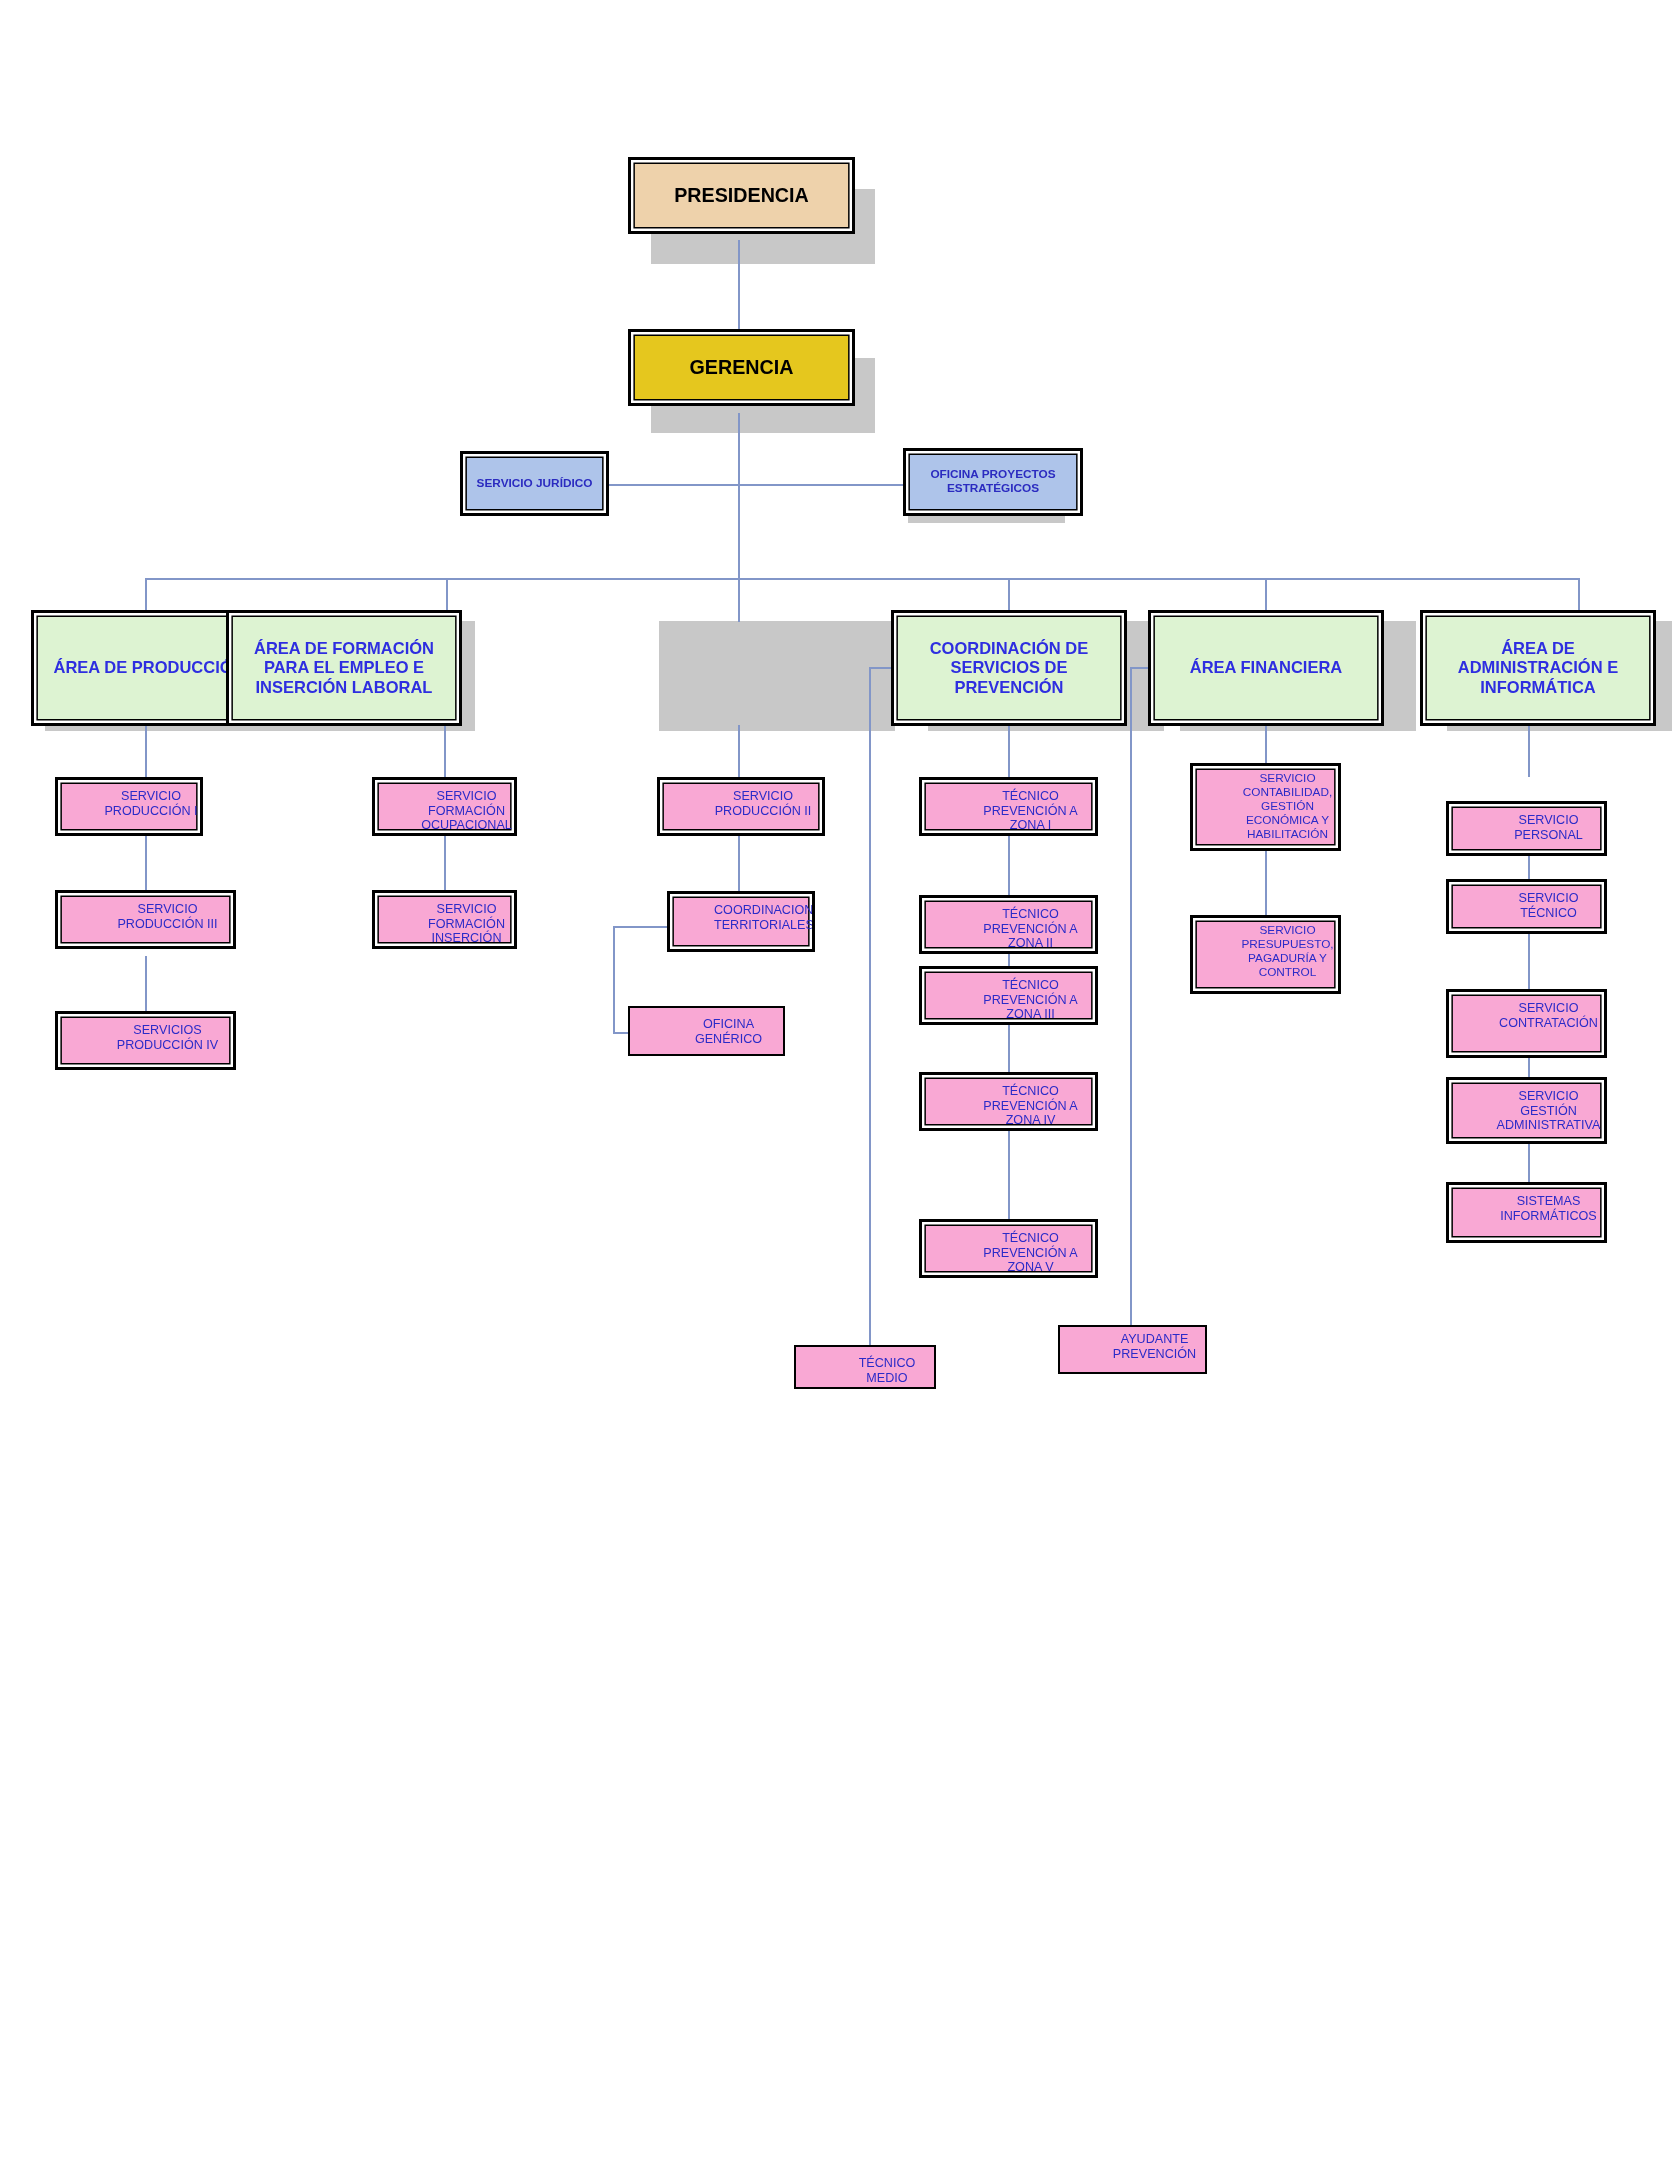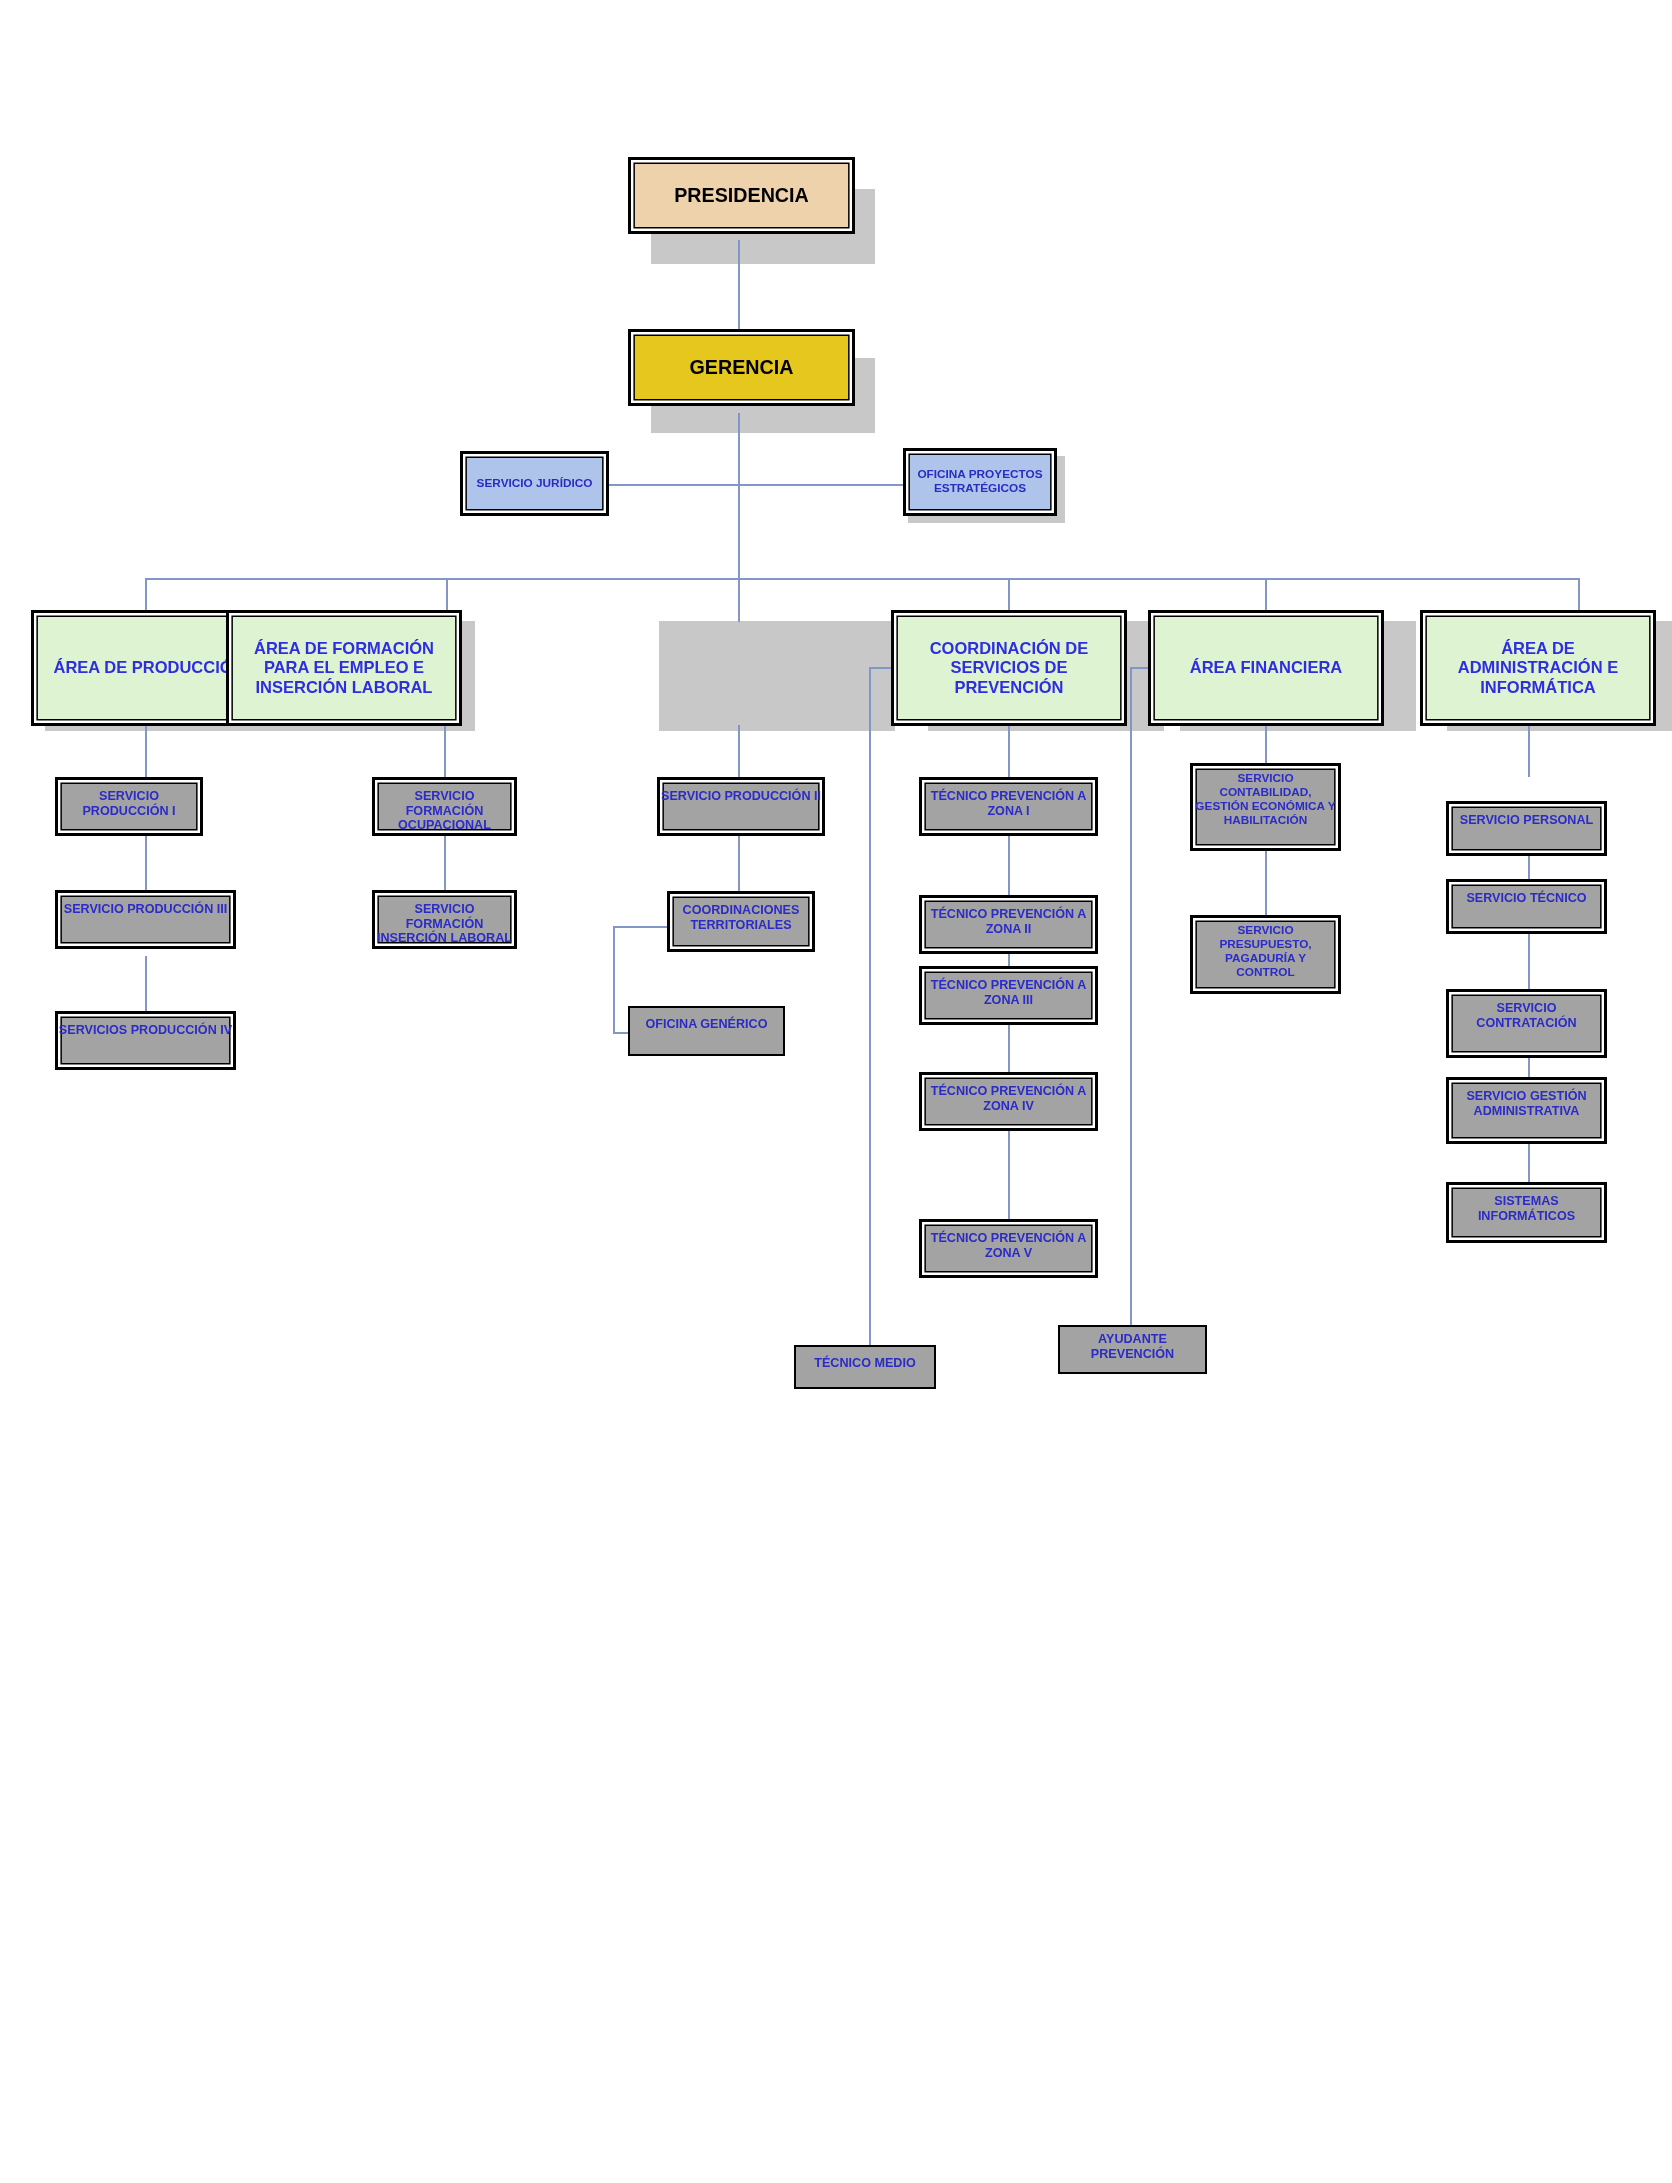--- a/index.html
+++ b/index.html
@@ -181,7 +181,7 @@
     <span class="lbl">SERVICIO JURÍDICO</span>
   </div>
 
-  <div class="node dbl staff" style="left:903px;top:448px;width:154px;height:68px;">
+  <div class="node dbl staff" style="left:903px;top:448px;width:180px;height:68px;">
     <span class="lbl">
       <span>OFICINA PROYECTOS</span><br>
       <span>ESTRATÉGICOS</span>

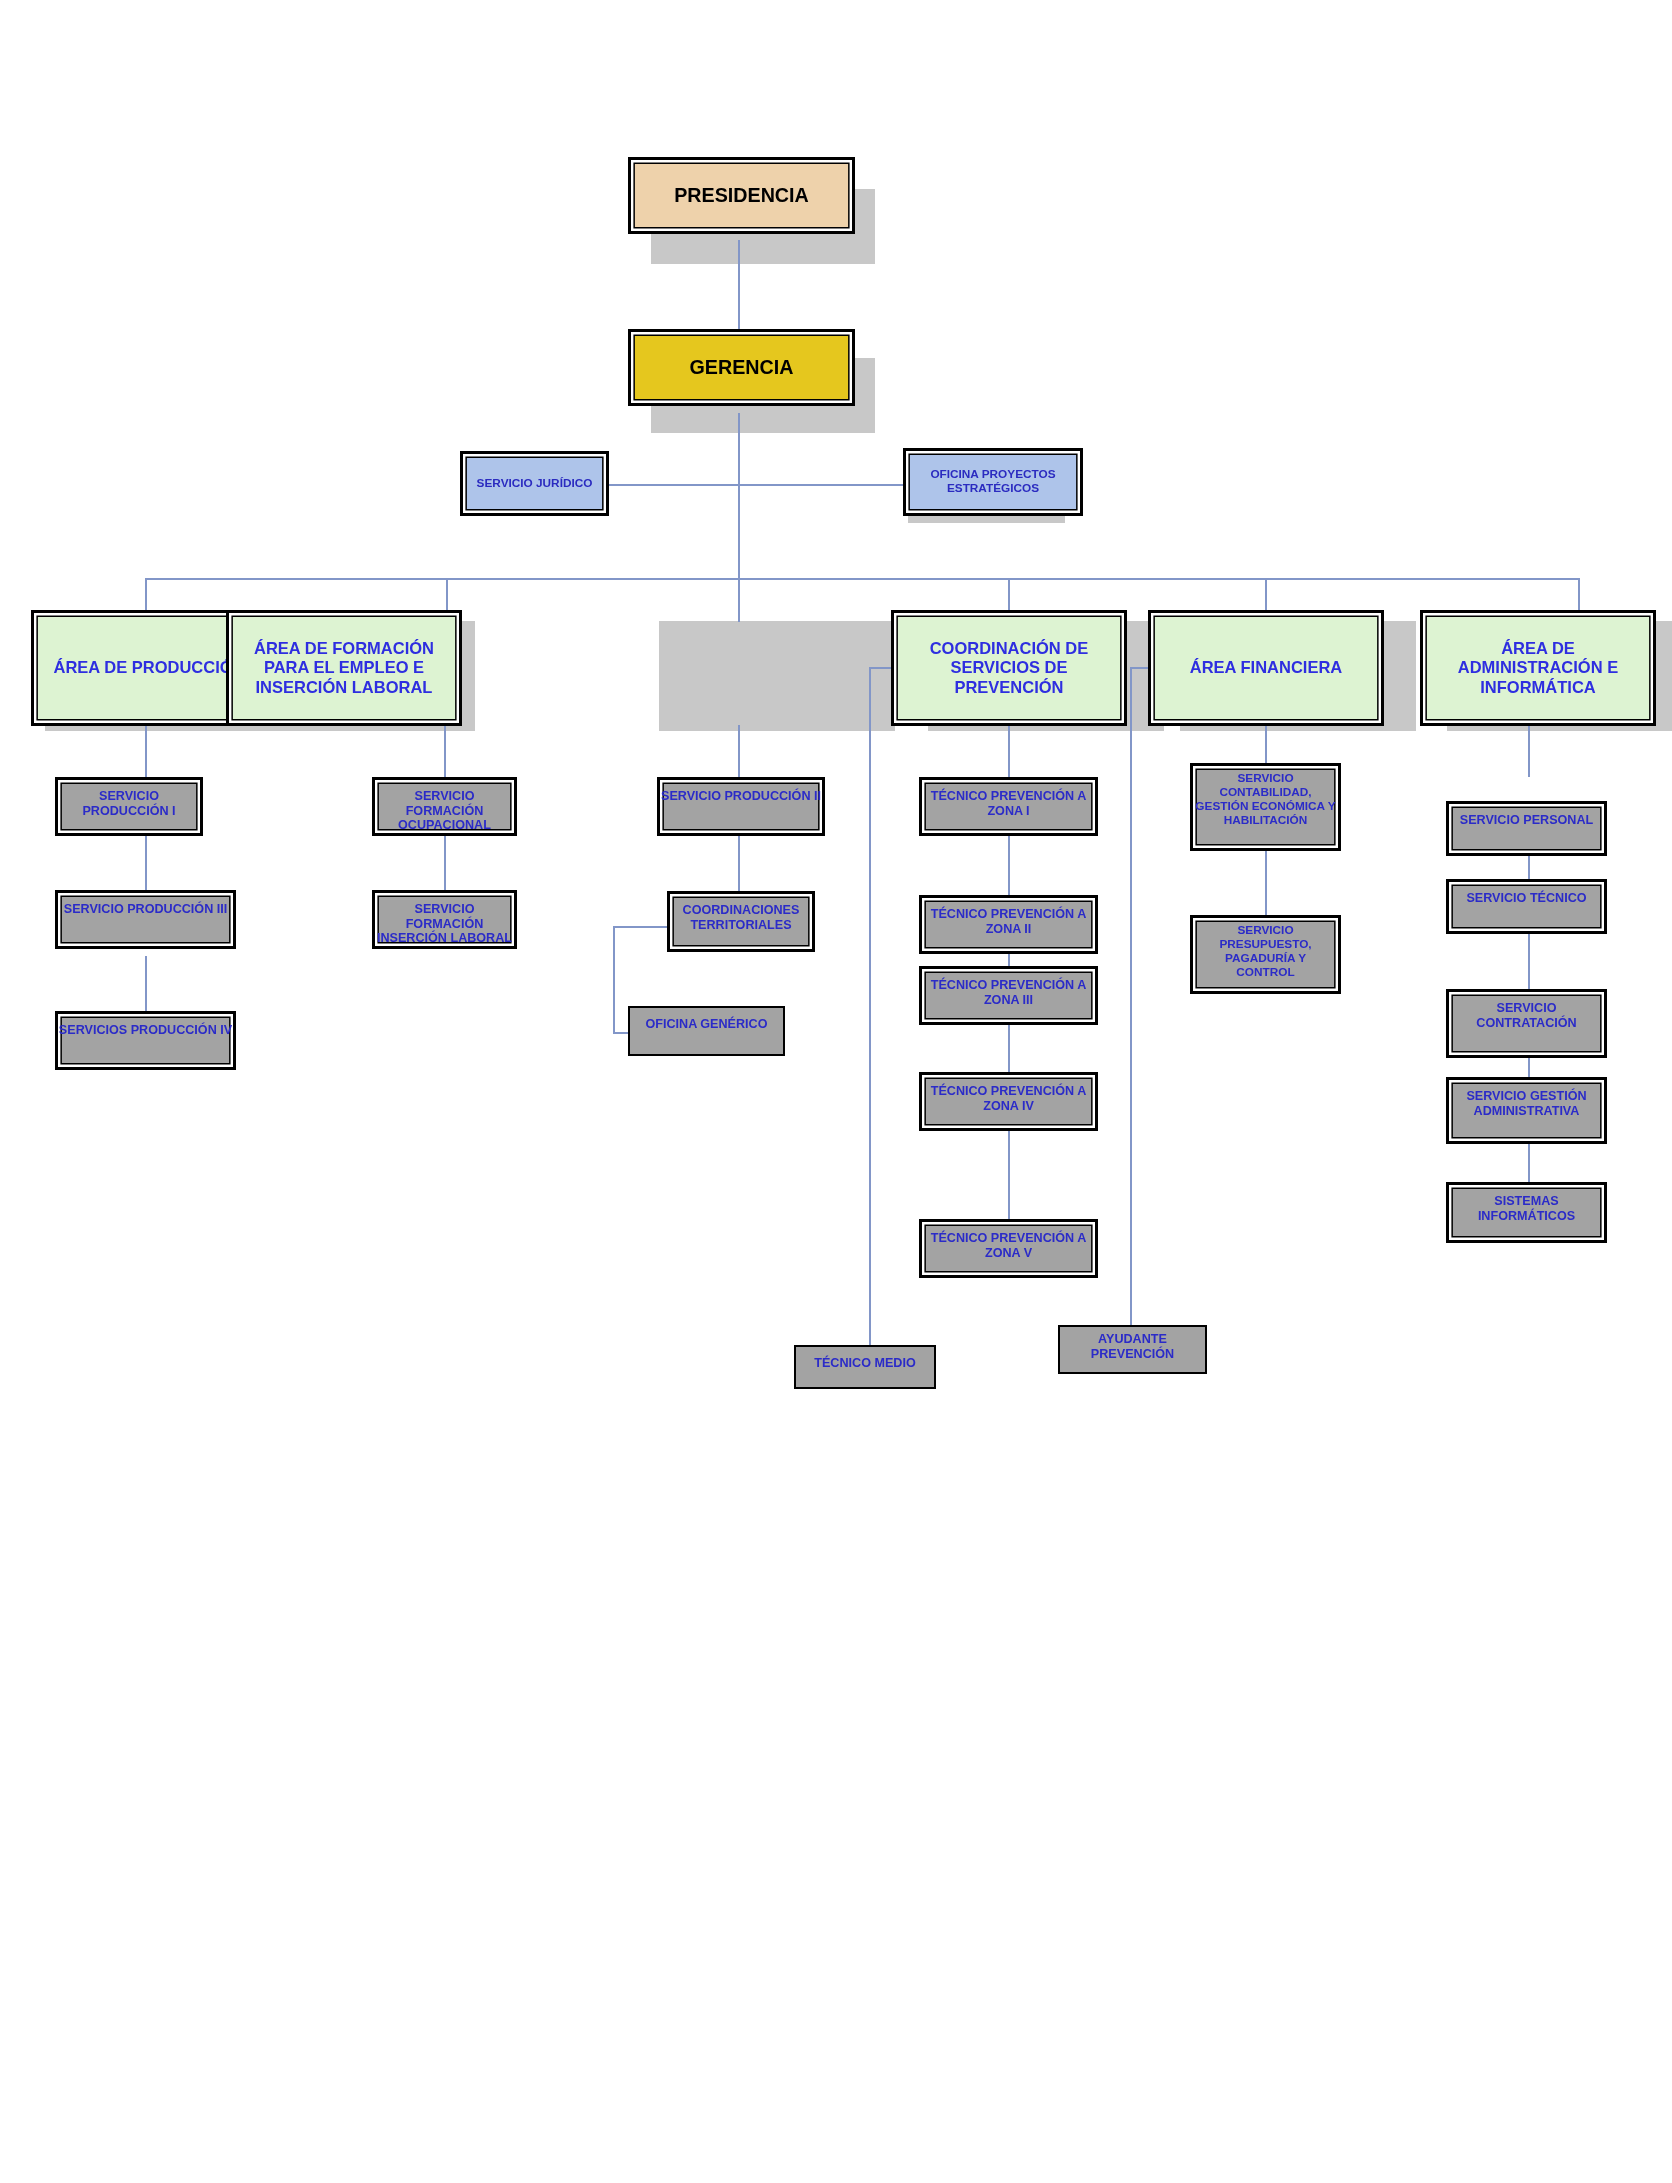--- a/index.html
+++ b/index.html
@@ -91,12 +91,13 @@
 
   
   .svc{
-    background:#a3a3a3;
+    background:#f9a8d4;
     align-items:flex-start;
     padding-top:8.7px;
     font-size:12.6px;
-    font-weight:bold;
+    font-weight:normal;
     color:#2b2bc8;
+    padding-left:44px;
   }
   .svc.small{font-size:11.8px;}
 </style>

